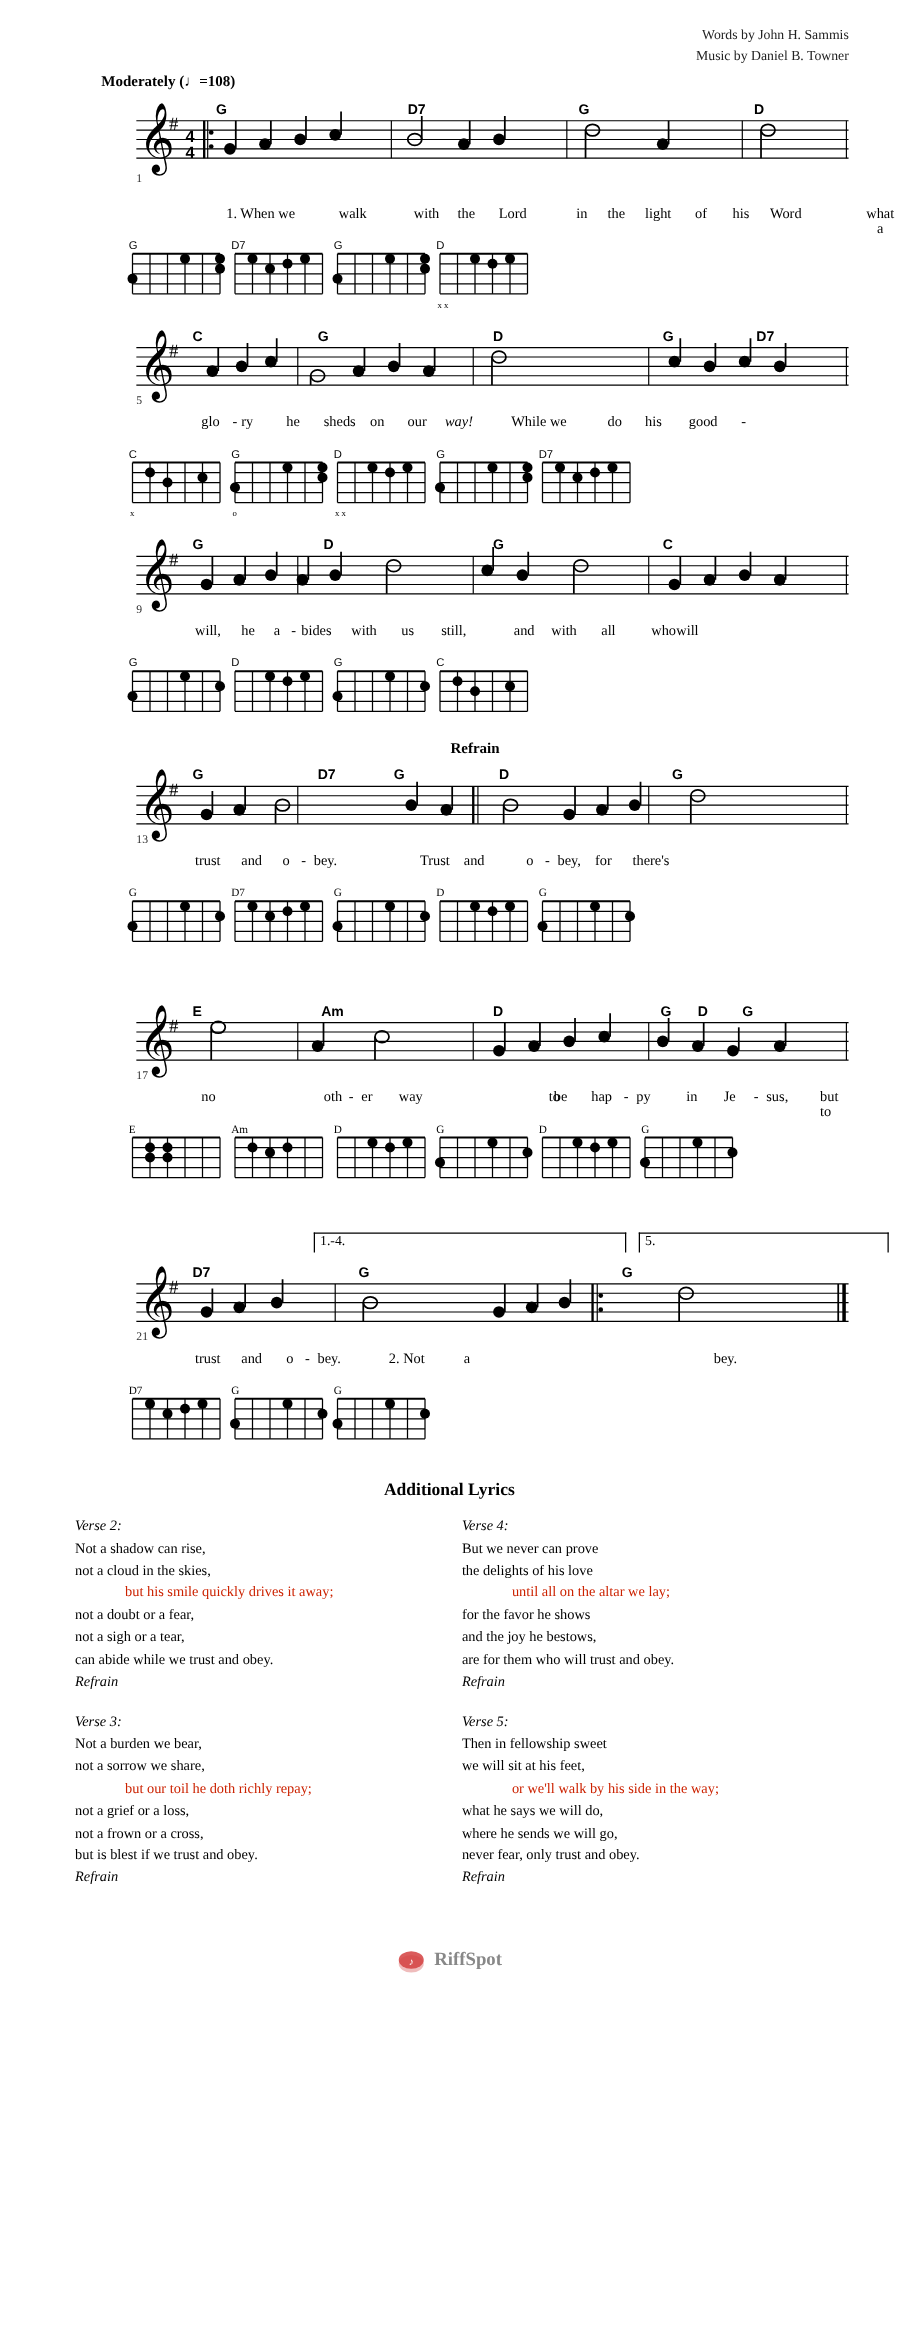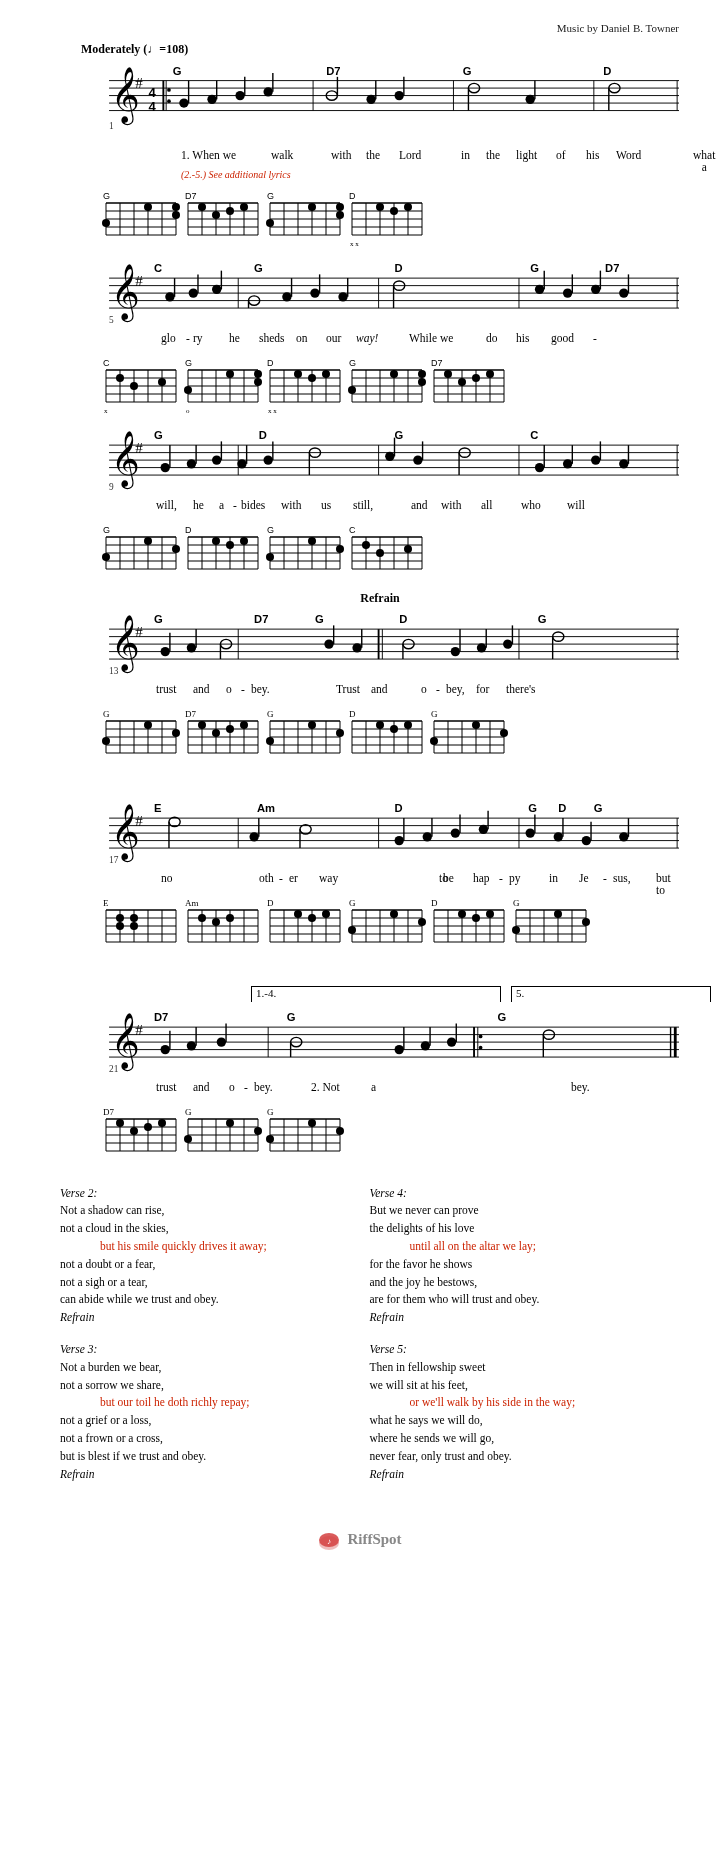--- a/index.html
+++ b/index.html
@@ -88,6 +88,7 @@
 <div class="page">
 
   <div class="attribution">
+    <div>Words by John H. Sammis</div>
     <div>Music by Daniel B. Towner</div>
   </div>
 

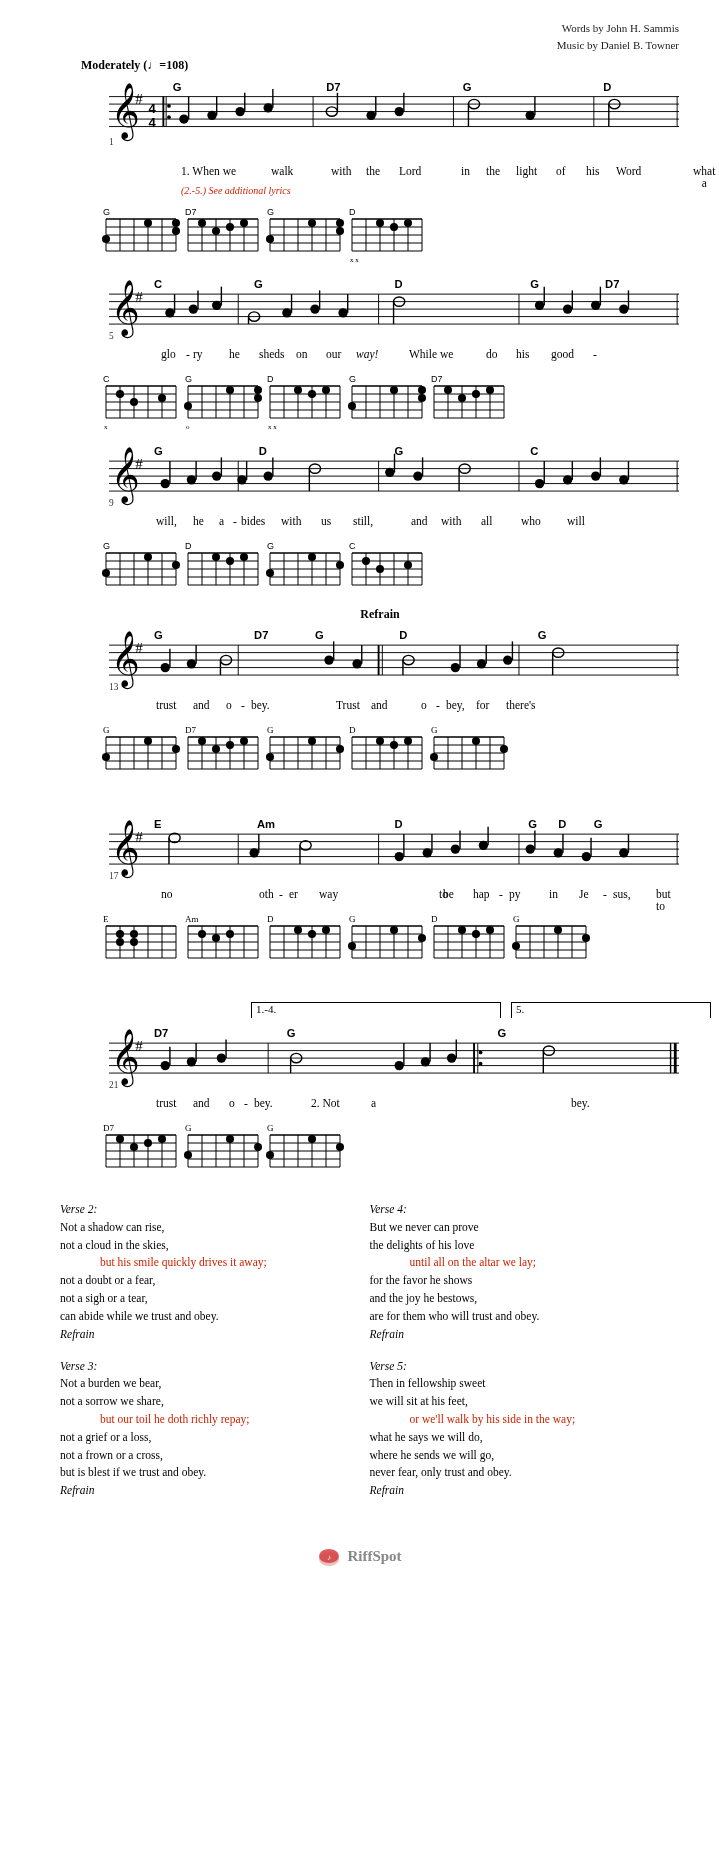--- a/index.html
+++ b/index.html
@@ -166,9 +166,6 @@
       <span style="position:absolute; left:505px;">his</span>
       <span style="position:absolute; left:535px;">Word</span>
       <span style="position:absolute; left:612px;text-align:center;">what a</span>
-    </div>
-    <div style="position:relative; height:16px; font-size:10px; padding-left:30px; color:#cc2200; font-style:italic;">
-      <span style="position:absolute; left:100px;">(2.-5.) See additional lyrics</span>
     </div>
 
     <div style="display:flex; padding-left:20px; margin-top:4px; gap:2px;">

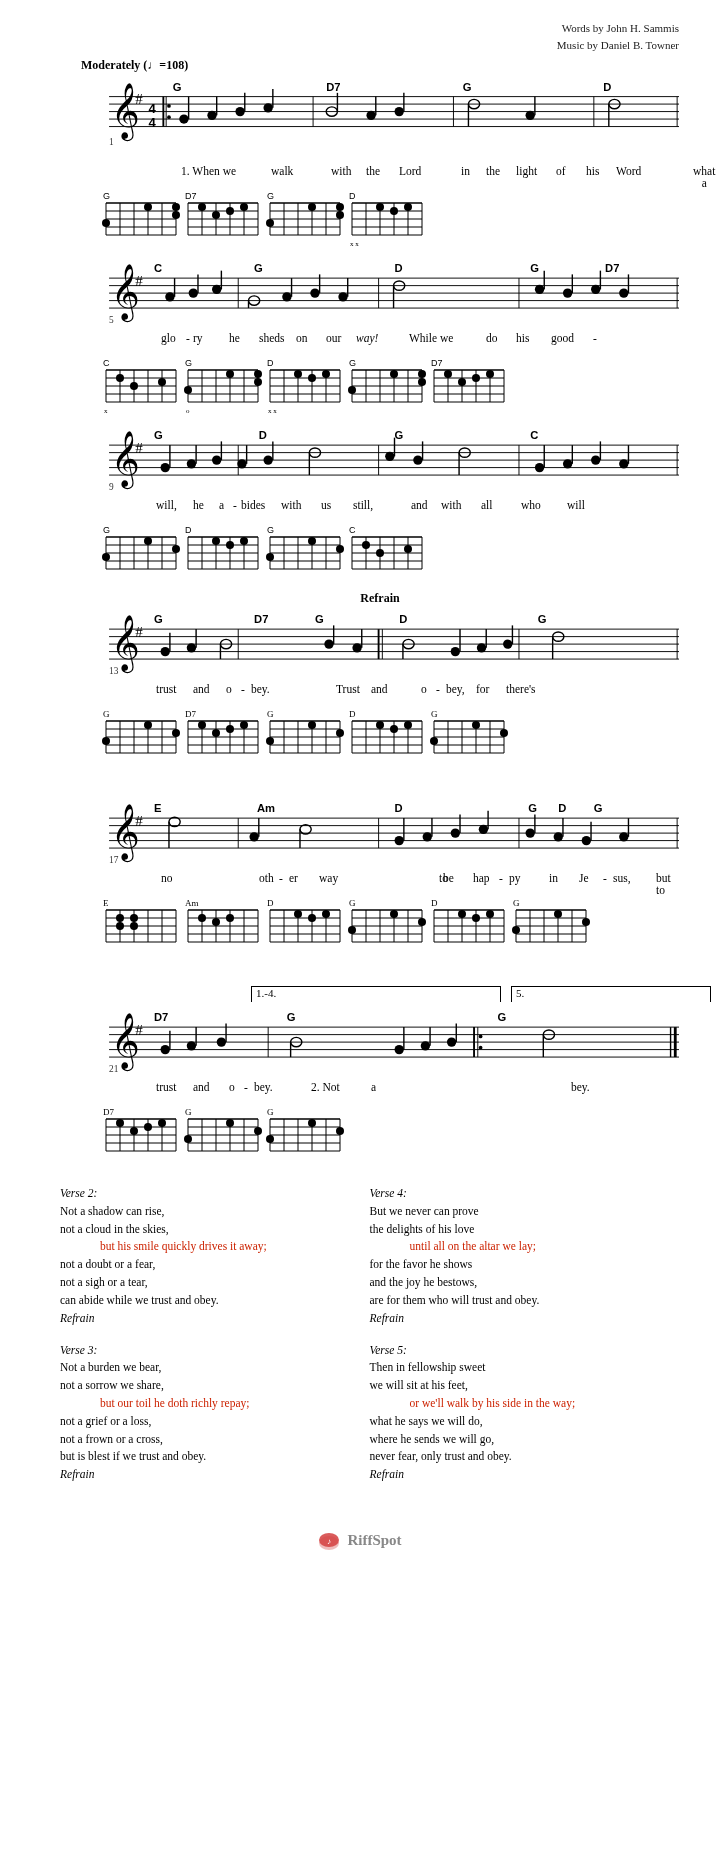--- a/index.html
+++ b/index.html
@@ -466,7 +466,7 @@
       <span style="position:absolute; left:360px;">with</span>
       <span style="position:absolute; left:400px;">all</span>
       <span style="position:absolute; left:440px;">who</span>
-      <span style="position:absolute; left:486px;">will</span>
+      <span style="position:absolute; left:460px;">will</span>
     </div>
     <div style="display:flex; padding-left:20px; margin-top:4px; gap:2px;">
       <svg width="80" height="60" viewBox="0 0 80 60">

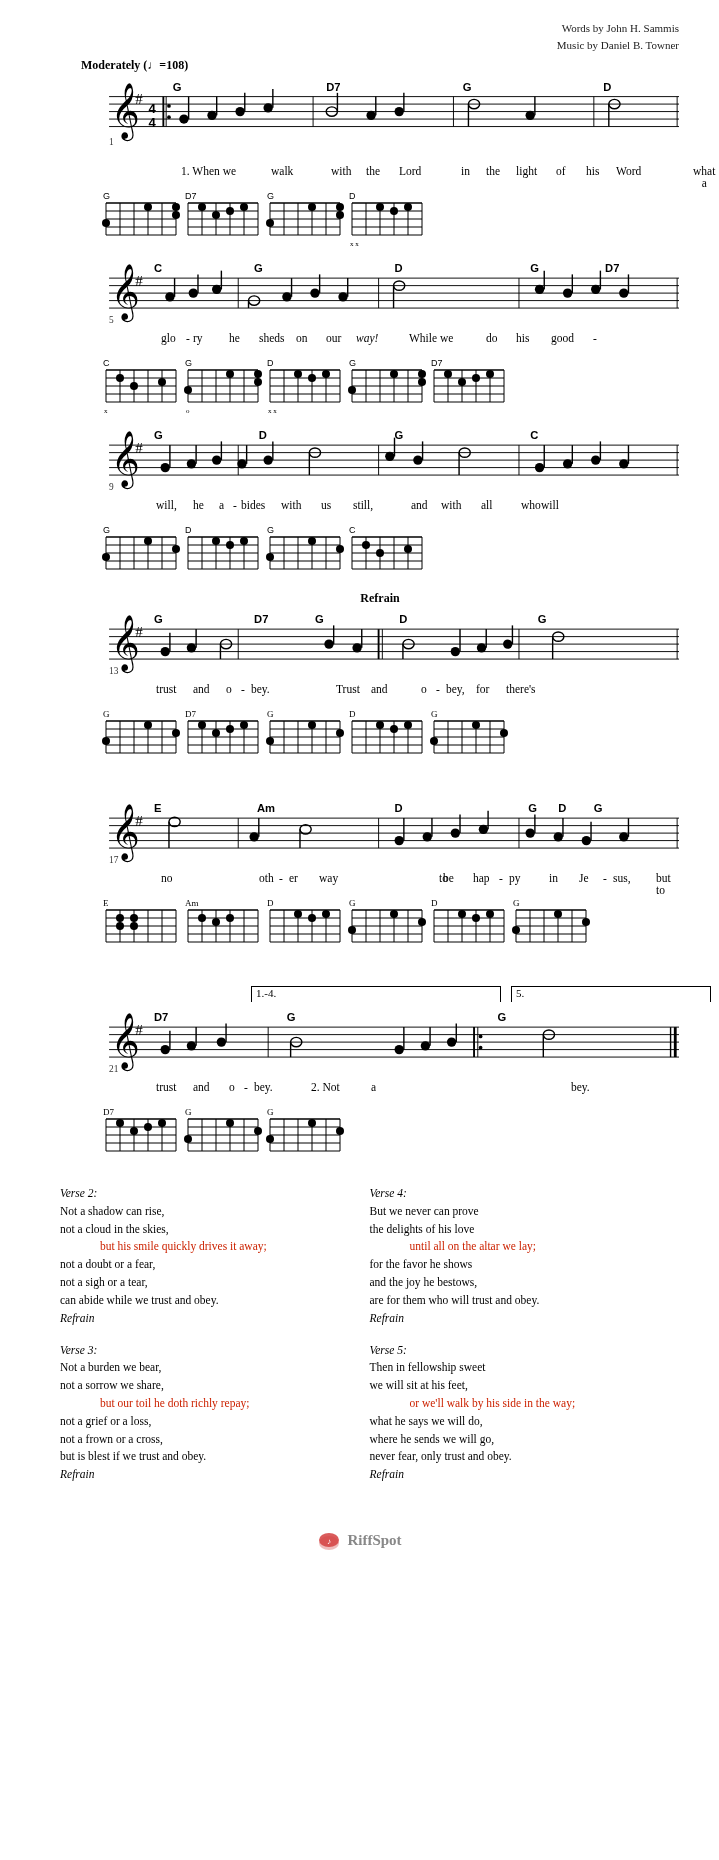--- a/index.html
+++ b/index.html
@@ -976,6 +976,7 @@
   </div>
 
   <div class="additional-lyrics">
+    <h3>Additional Lyrics</h3>
     <div class="lyrics-columns">
       <div class="lyrics-col">
 

